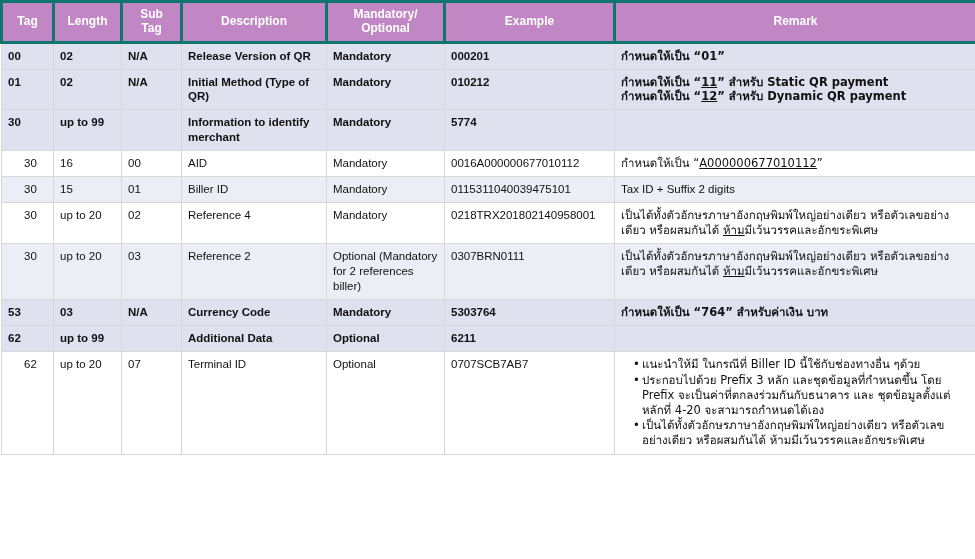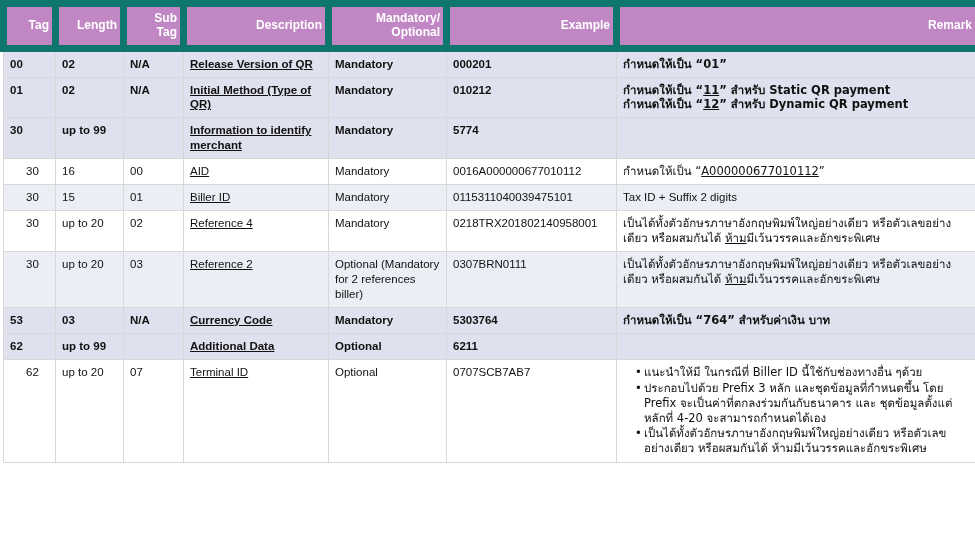--- a/index.html
+++ b/index.html
@@ -33,9 +33,9 @@
     color: #ffffff;
     font-weight: bold;
     font-size: 12px;
-    text-align: right;
+    text-align: center;
     vertical-align: middle;
-    border: 7px solid #0f766e;
+    border: 3px solid #0f766e;
     padding: 5px 3px;
     line-height: 1.15;
   }

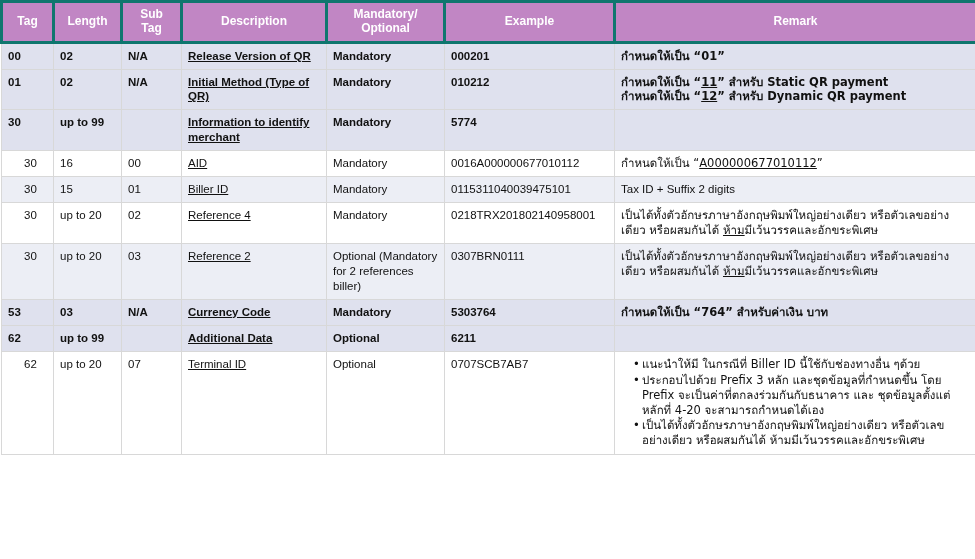--- a/index.html
+++ b/index.html
@@ -64,7 +64,7 @@
   td.col-tag   { text-align: left; }
   td.col-len   { text-align: left; }
   td.col-sub   { text-align: left; }
-  td.col-desc  { text-align: left; text-decoration: underline; }
+  td.col-desc  { text-align: left; }
   td.col-mand  { text-align: left; }
   td.col-ex    { text-align: left; }
   td.col-rem   { text-align: left; }

